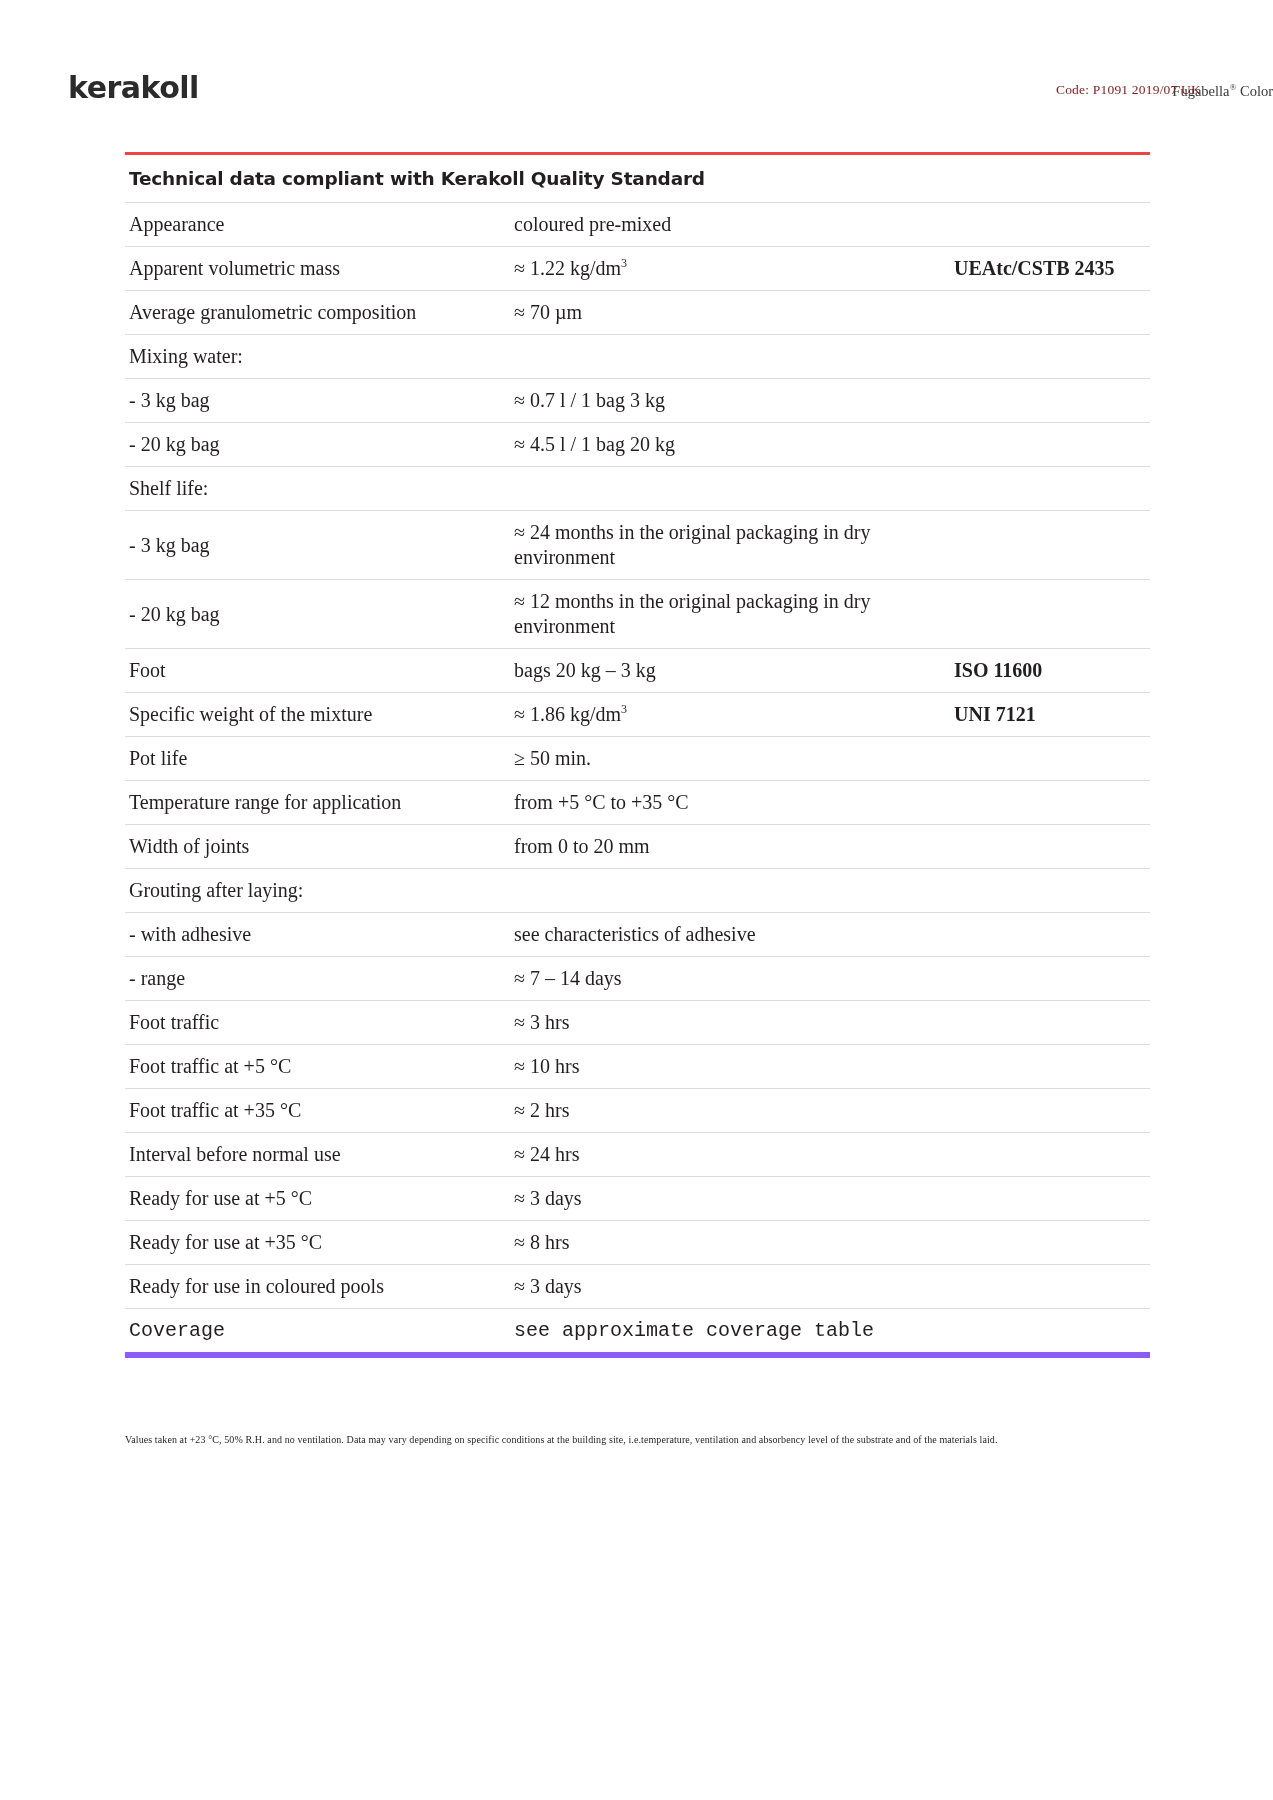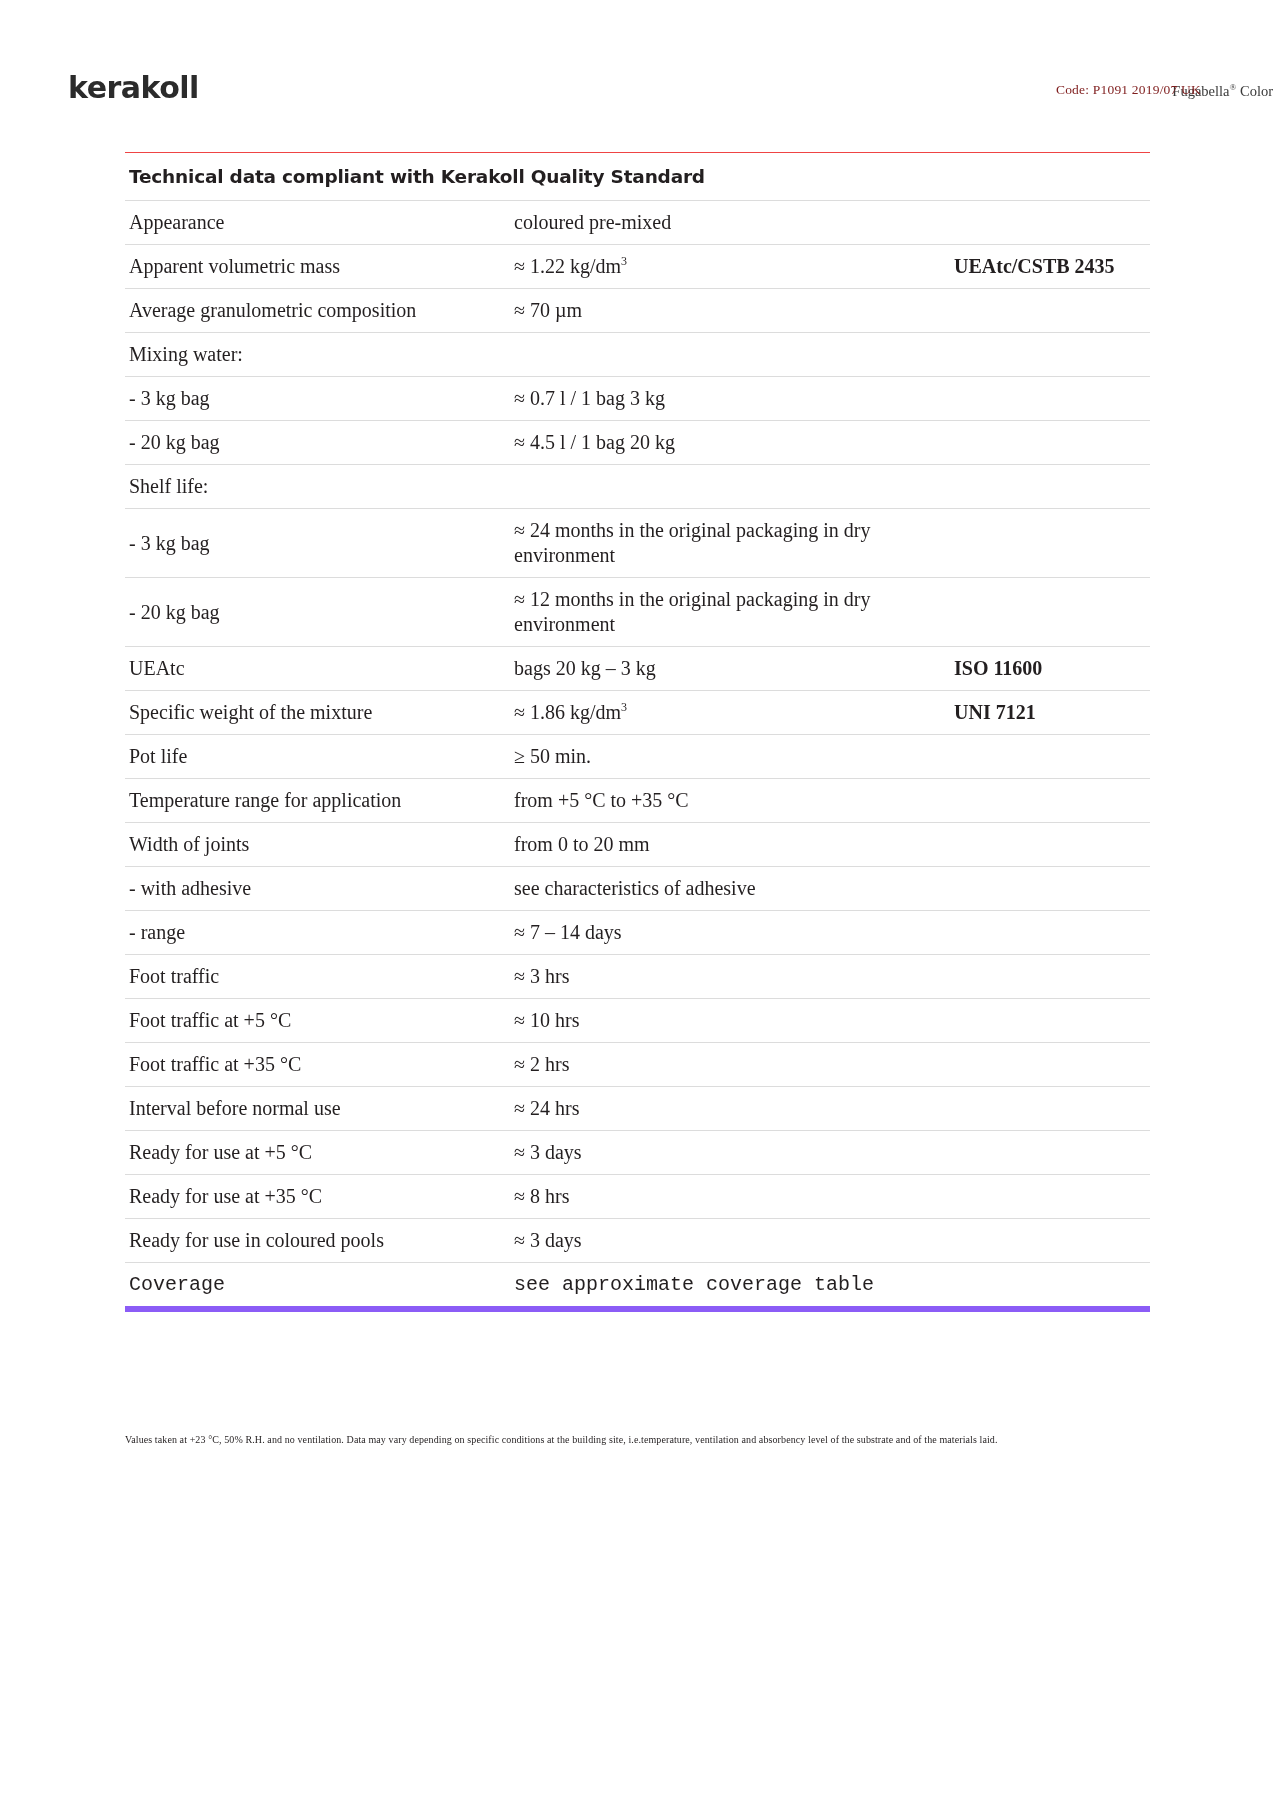--- a/index.html
+++ b/index.html
@@ -84,7 +84,7 @@
     color: #231f20;
   }
   tr.title-row td {
-    border-top: 1px solid #ef4444;
+    border-top: 3px solid #ef4444;
     border-bottom: 1px solid #dcdcdc;
     font-family: "DejaVu Sans", sans-serif;
     font-weight: bold;

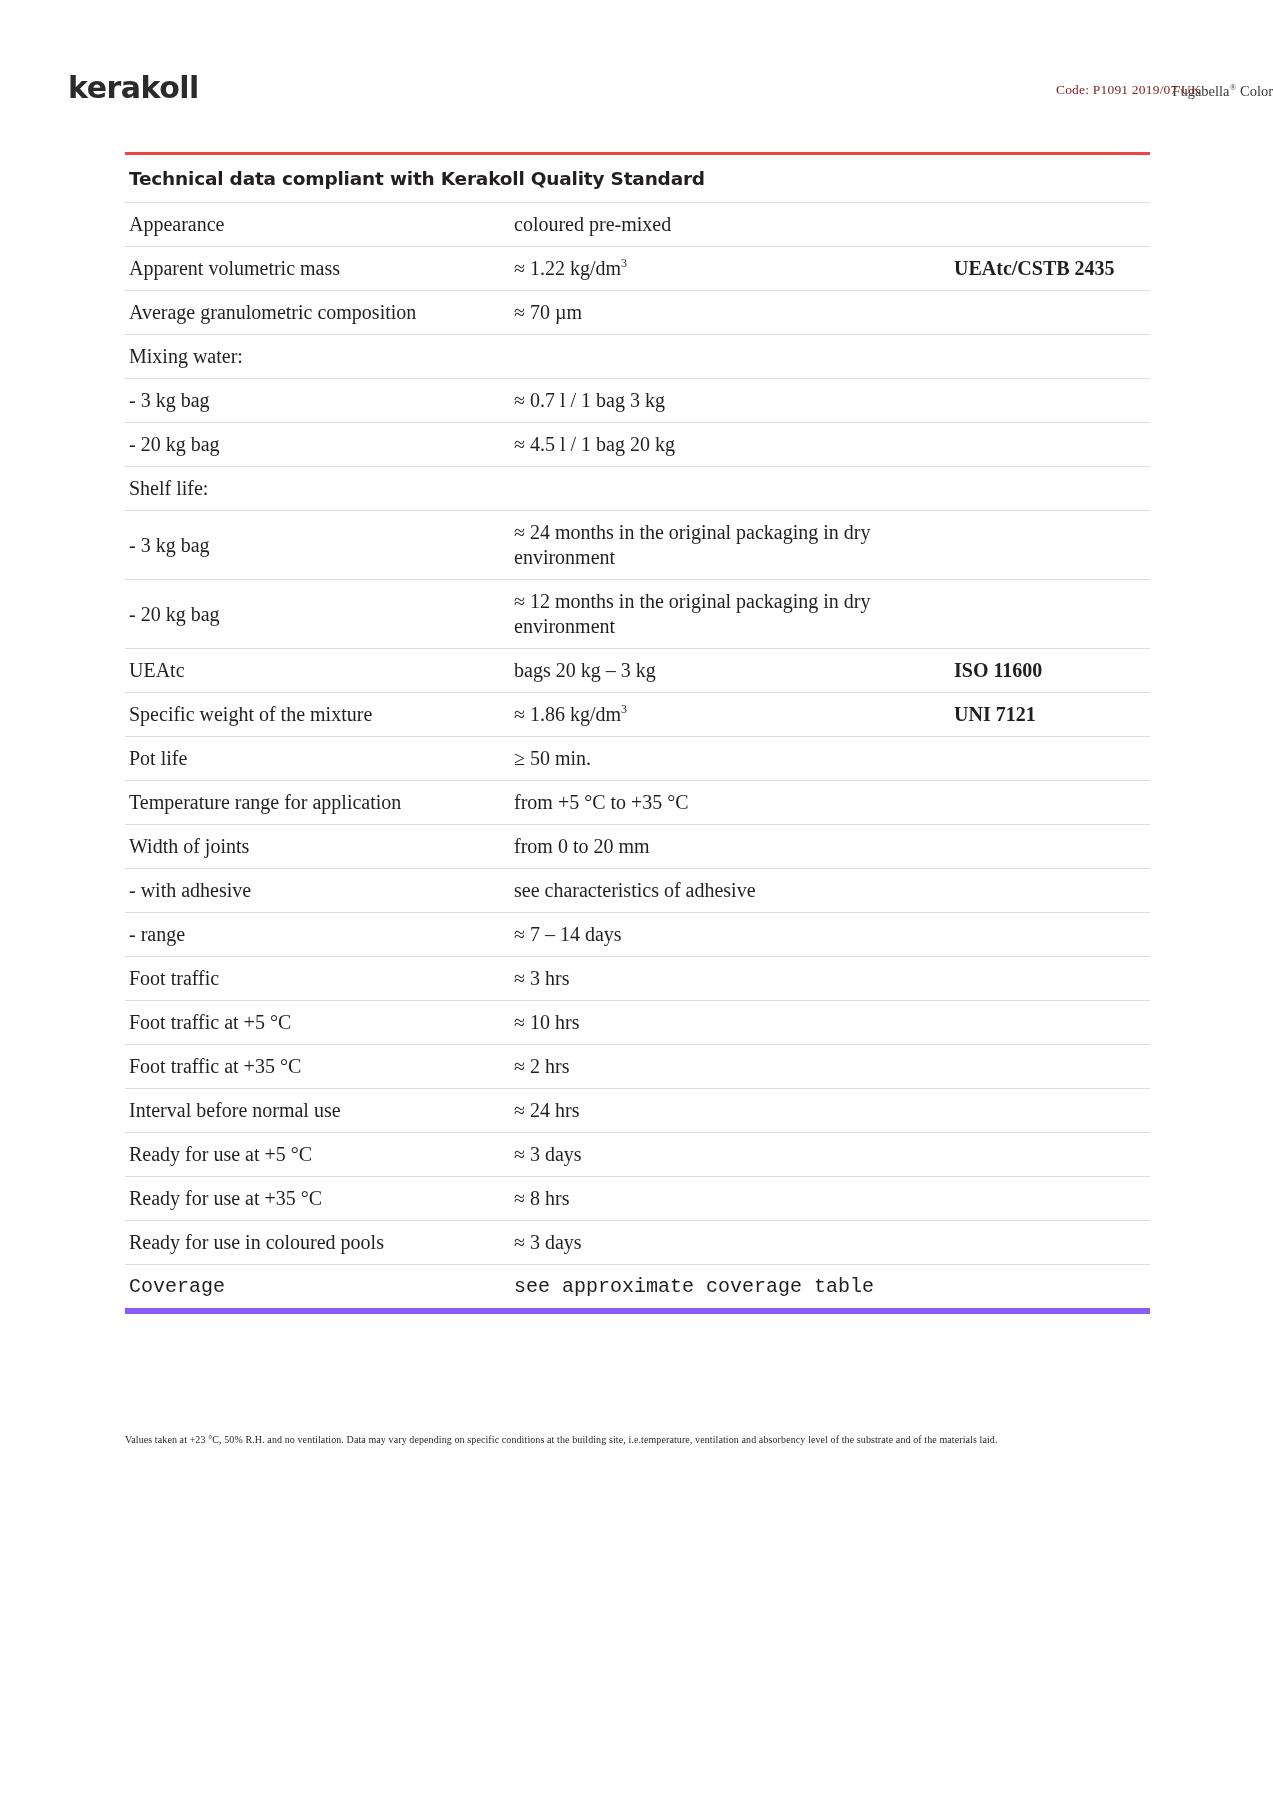--- a/index.html
+++ b/index.html
@@ -189,7 +189,7 @@
             <td class="cell-c"></td>
           </tr>
           <tr>
-            <td class="cell-a">UEAtc</td>
+            <td class="cell-a">Foot</td>
             <td class="cell-b">bags 20 kg – 3 kg</td>
             <td class="cell-c">ISO 11600</td>
           </tr>

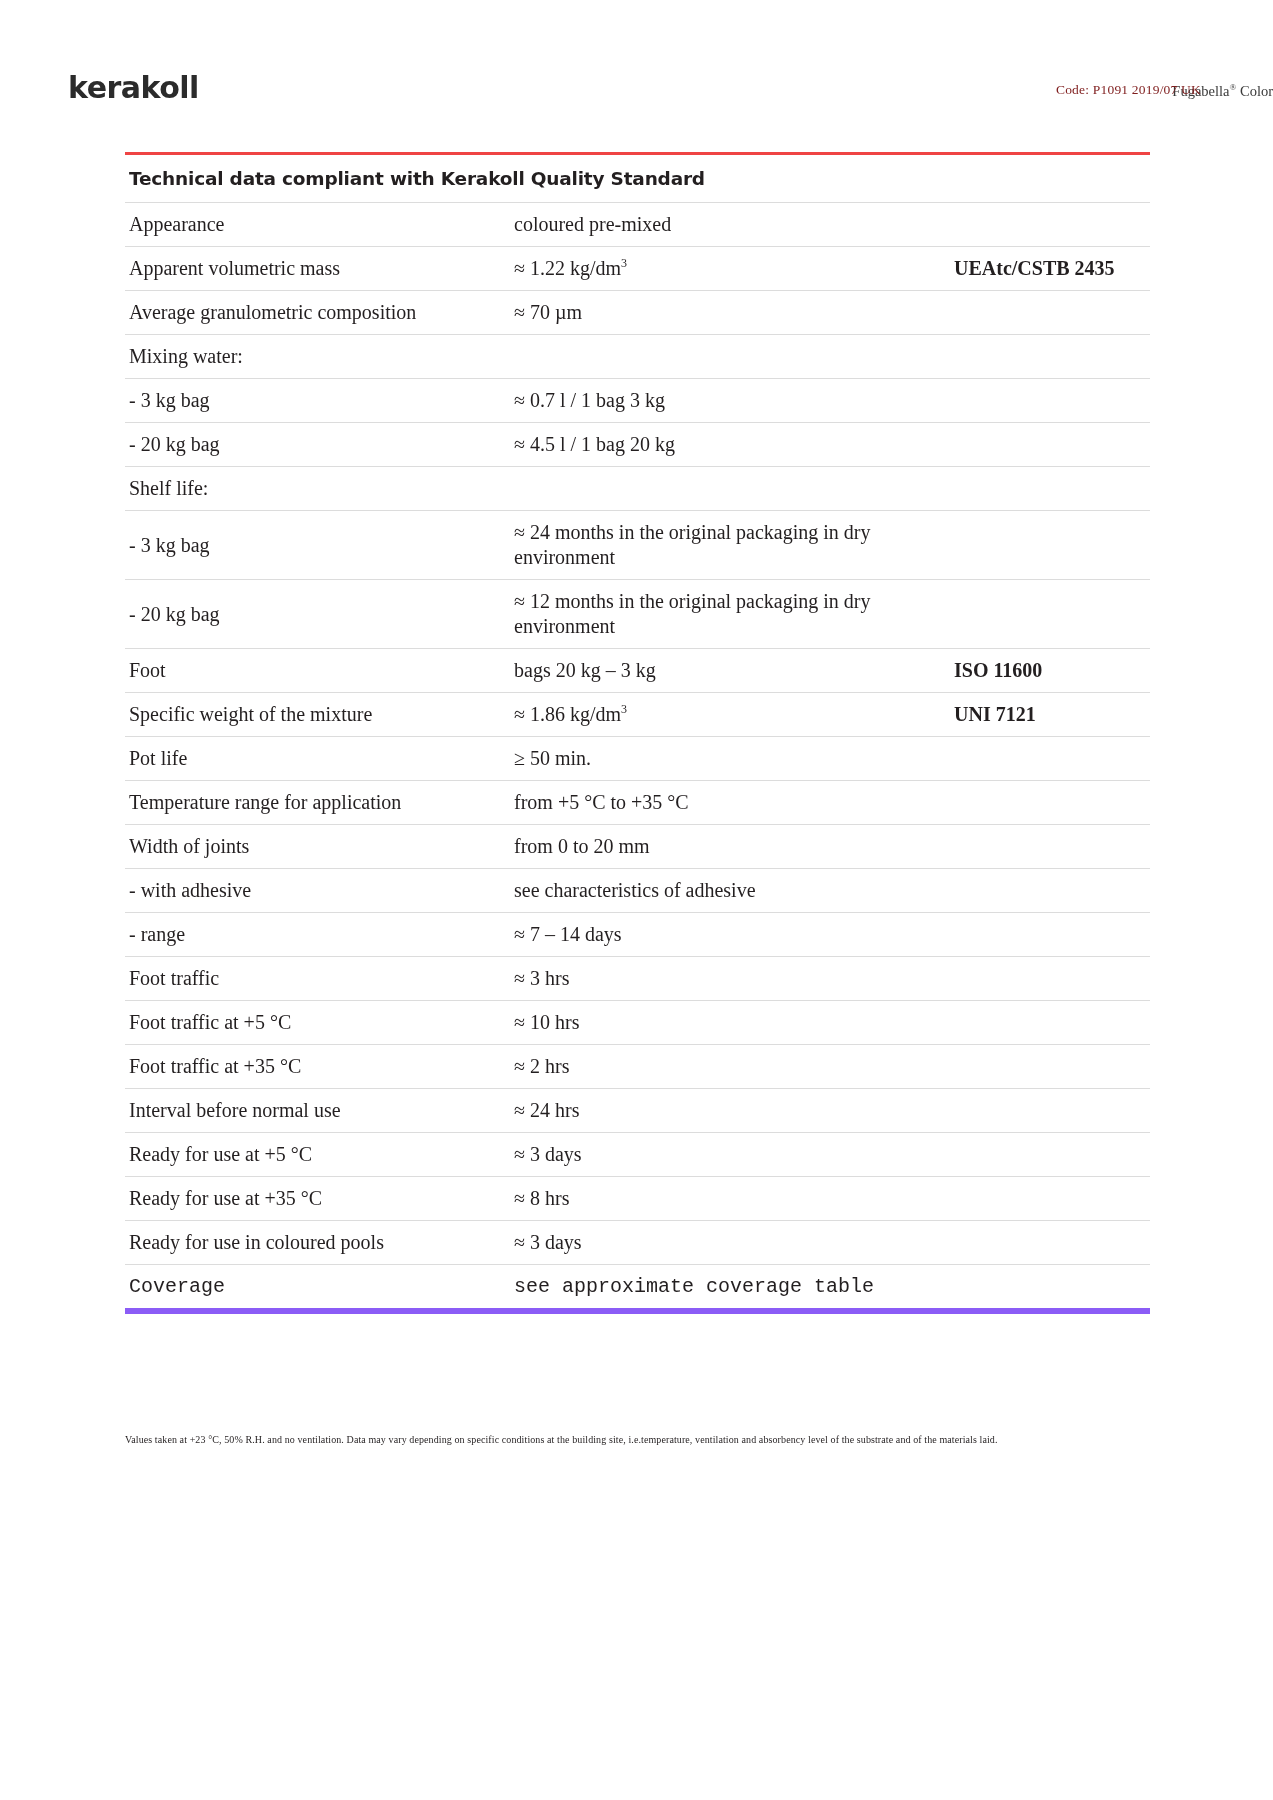--- a/index.html
+++ b/index.html
@@ -214,6 +214,11 @@
             <td class="cell-c"></td>
           </tr>
           <tr>
+            <td class="cell-a">Grouting after laying:</td>
+            <td class="cell-b"></td>
+            <td class="cell-c"></td>
+          </tr>
+          <tr>
             <td class="cell-a">- with adhesive</td>
             <td class="cell-b">see characteristics of adhesive</td>
             <td class="cell-c"></td>

